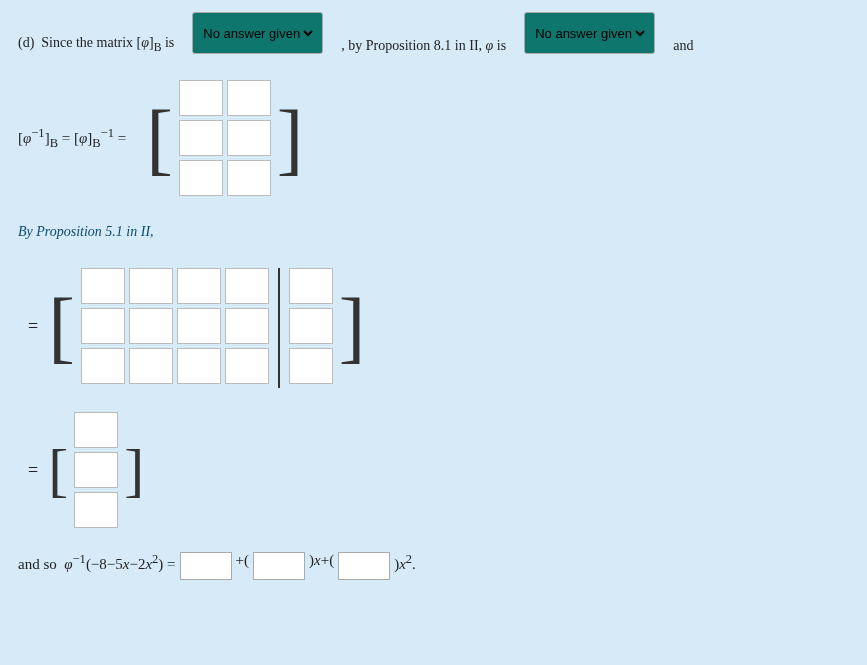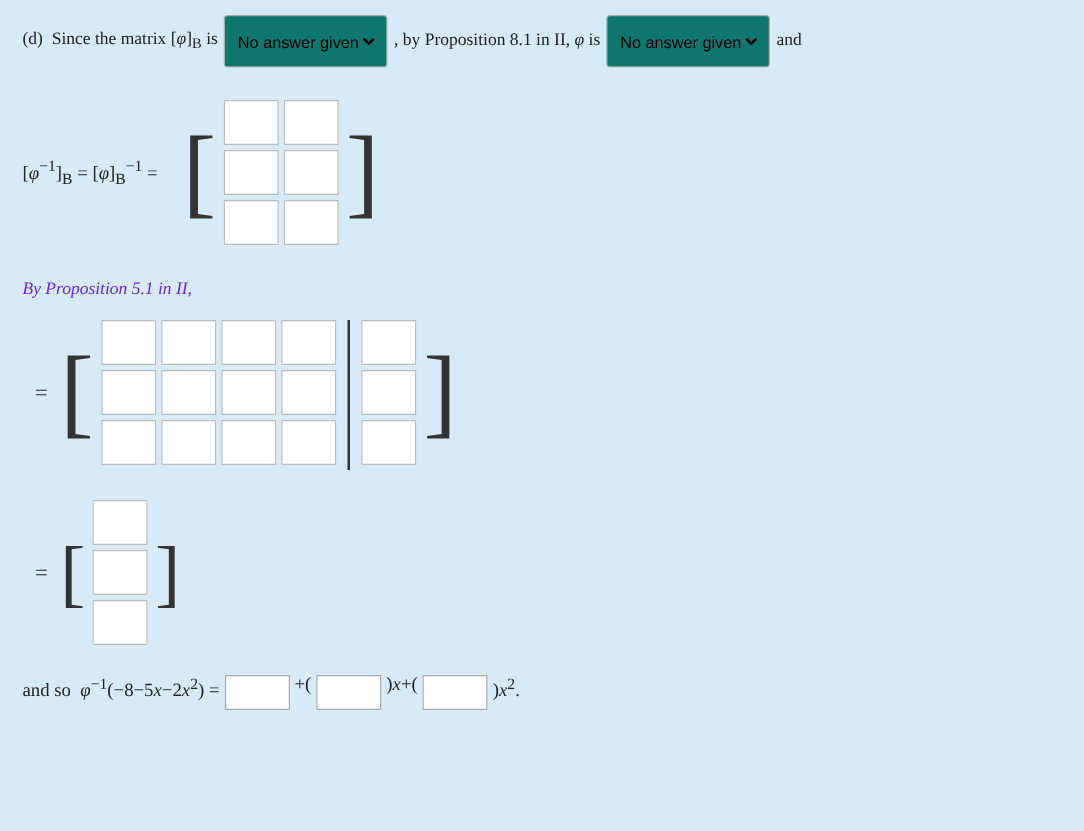--- a/index.html
+++ b/index.html
@@ -15,9 +15,9 @@
 
     .top-line {
       display: flex;
-      align-items: center;
+      align-items: flex-end;
       flex-wrap: wrap;
-      gap: 5px;
+      gap: 18px;
       margin-bottom: 22px;
       font-size: 14px;
     }

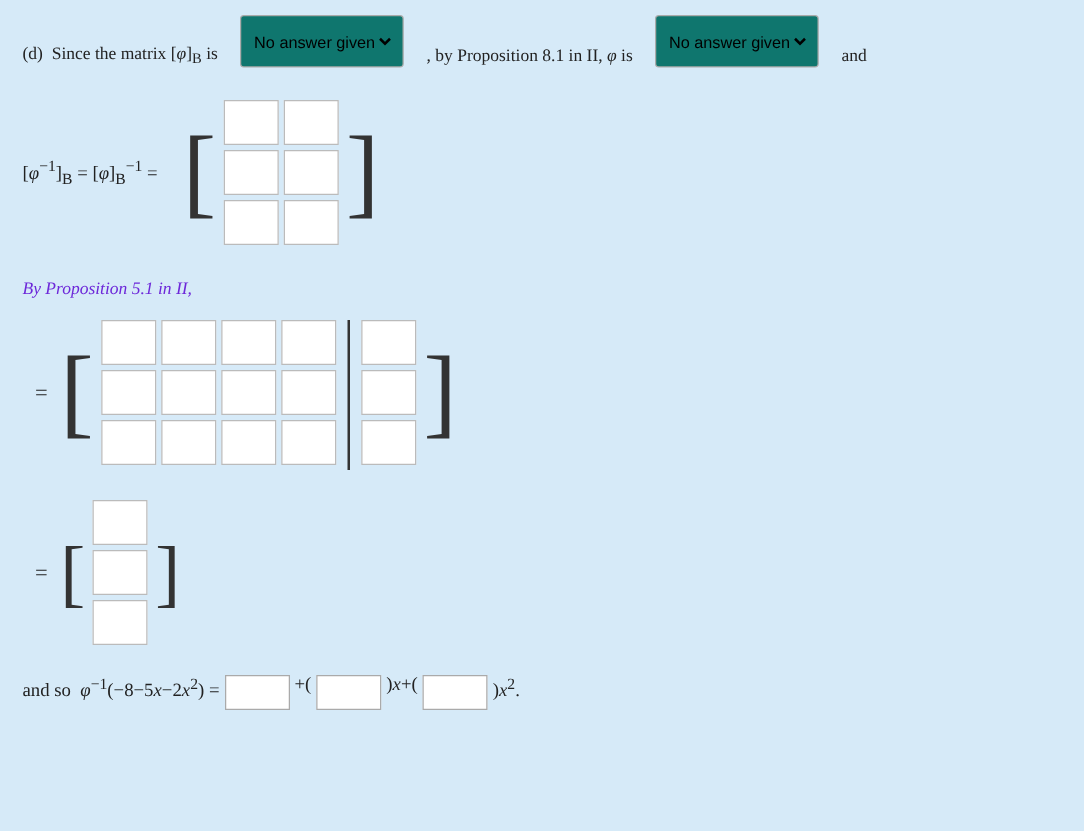--- a/index.html
+++ b/index.html
@@ -103,9 +103,9 @@
     }
 
     .prop-text {
-      color: #6d28d9;
+      color: #0c4a6e;
       font-size: 14px;
-      margin-bottom: 12px;
+      margin-bottom: 24px;
       font-style: italic;
     }
 

